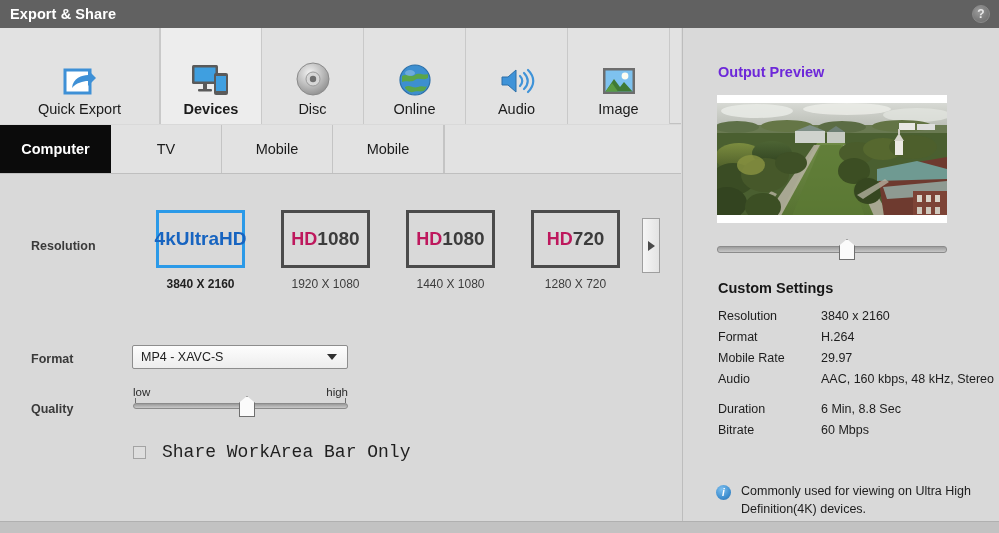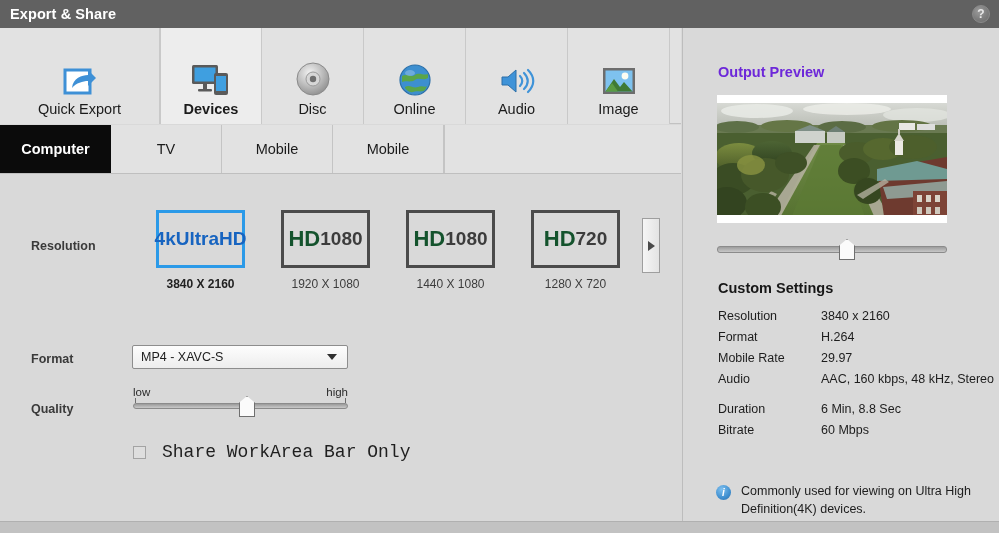--- a/index.html
+++ b/index.html
@@ -84,7 +84,7 @@
     display: flex; flex-direction: row; align-items: center; justify-content: center;
     line-height: 1.05;
   }
-  .res-tile .t1 { font-size: 22px; font-weight: bold; color: #14532d; }
+  .res-tile .t1 { font-size: 18px; font-weight: bold; color: #be185d; }
   .res-tile .t2 { font-size: 19px; font-weight: bold; color: #3c3c3c; }
   .res-item.selected .res-tile { border-color: #2b9ae8; }
   .res-item.selected .res-tile .t1,

